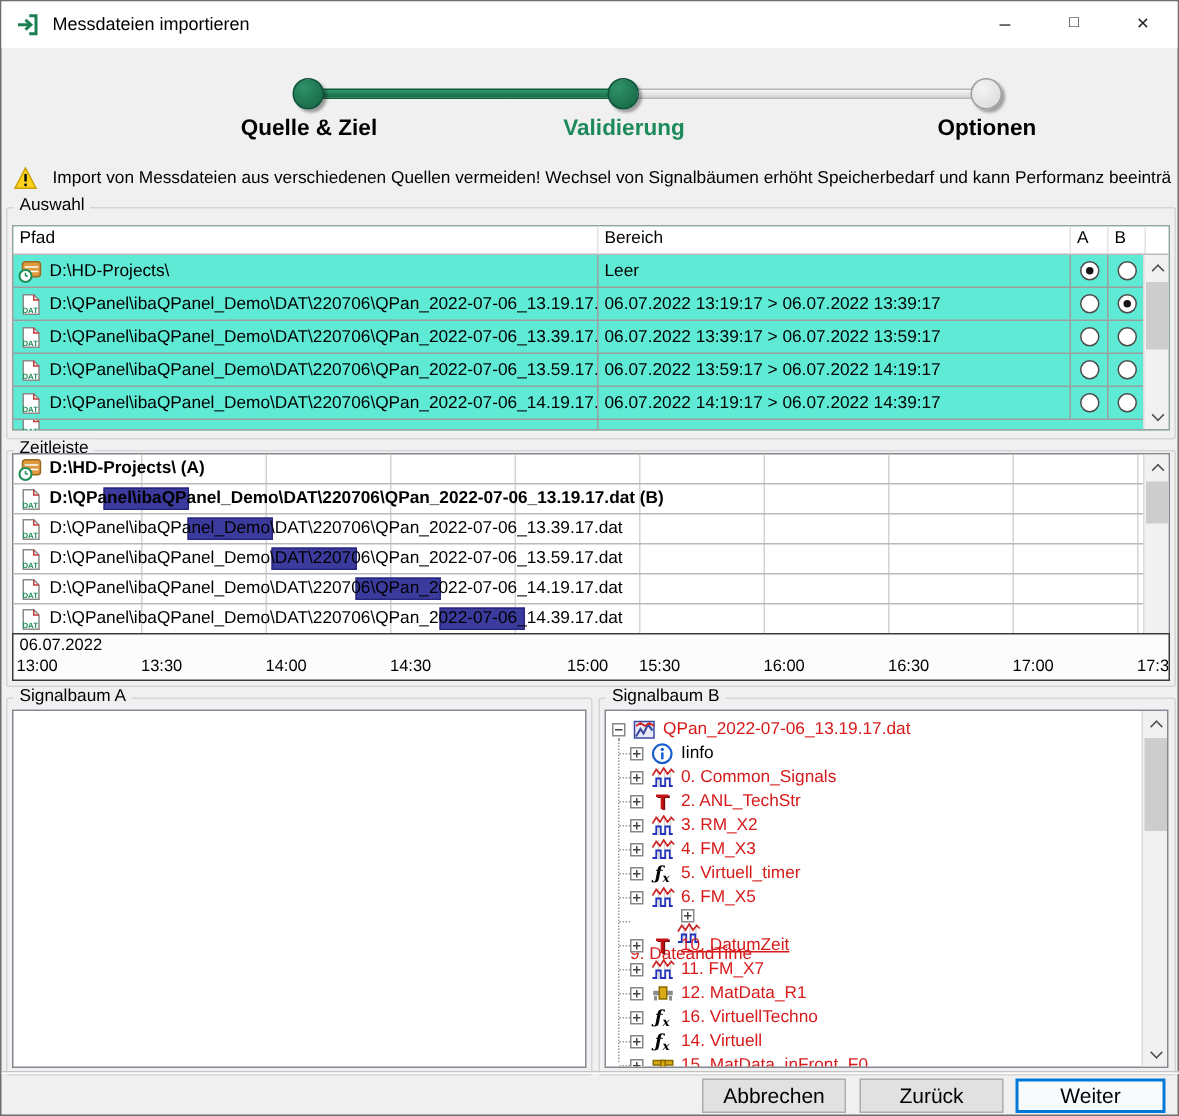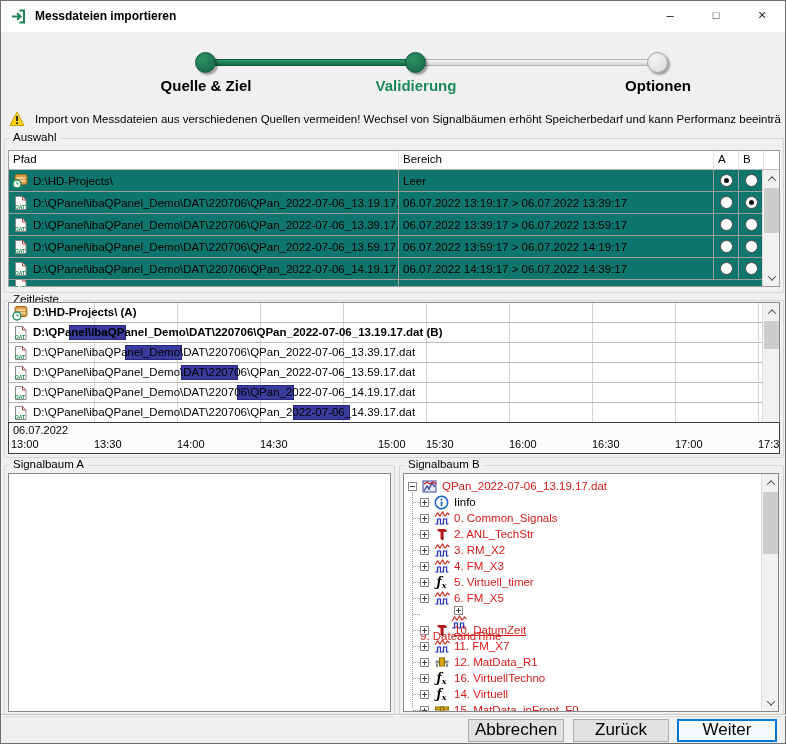--- a/index.html
+++ b/index.html
@@ -10,7 +10,7 @@
   
   .titlebar { position:absolute; left:0; top:0; width:100%; height:31px; background:#ffffff; }
   .app-icon { position:absolute; left:9px; top:7px; width:17px; height:17px; }
-  .wtitle { position:absolute; left:34px; top:0; line-height:31px; font-size:12px;font-weight:bold; }
+  .wtitle { position:absolute; left:34px; top:0; line-height:31px; font-size:12px; }
   .wbtn { position:absolute; top:0; width:46px; height:31px; text-align:center; line-height:29px; font-size:13px; color:#222; }
   .wbtn.min { right:92px; } .wbtn.max { right:46px; font-size:11px; } .wbtn.close { right:0; font-size:14px; }
 

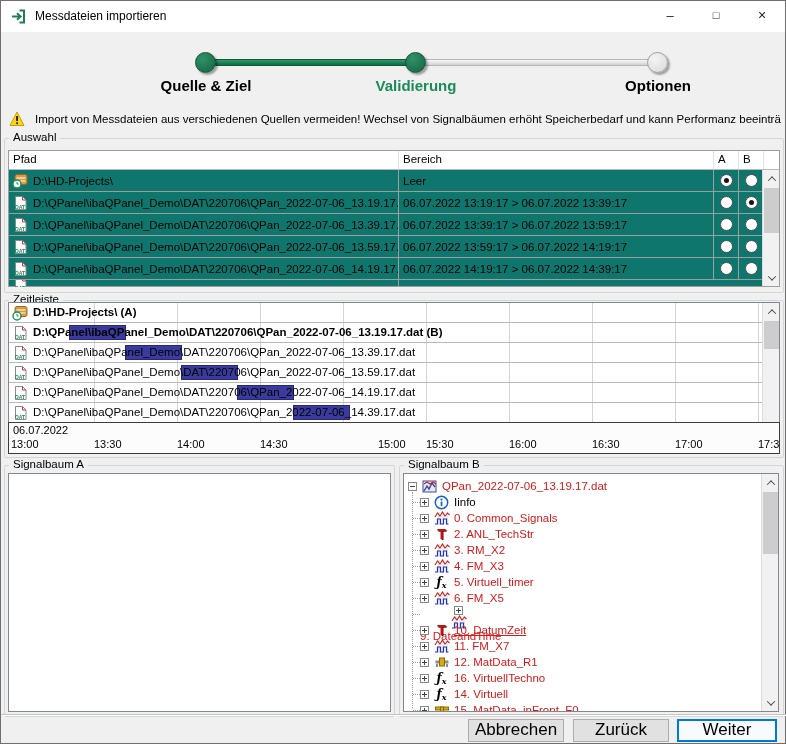--- a/index.html
+++ b/index.html
@@ -39,7 +39,7 @@
   .g-sb   { left:398px; top:464px; width:385px; height:252px; }
 
   
-  .seltable { position:absolute; left:7px; top:149px; width:772px; height:137px; background:#0f766e; border:1px solid #9d9d9d; }
+  .seltable { position:absolute; left:7px; top:149px; width:772px; height:137px; background:#5eead4; border:1px solid #9d9d9d; }
   .shead { display:flex; height:19px; border-bottom:1px solid #b9b9b9; background:#fff; }
   .shead .hc { padding:2px 0 0 4px; border-right:1px solid #e2e2e2; }
   .hc.c-path { width:390px; } .hc.c-range { width:315px; } .hc.c-a { width:25px; } .hc.c-b { width:25px; }

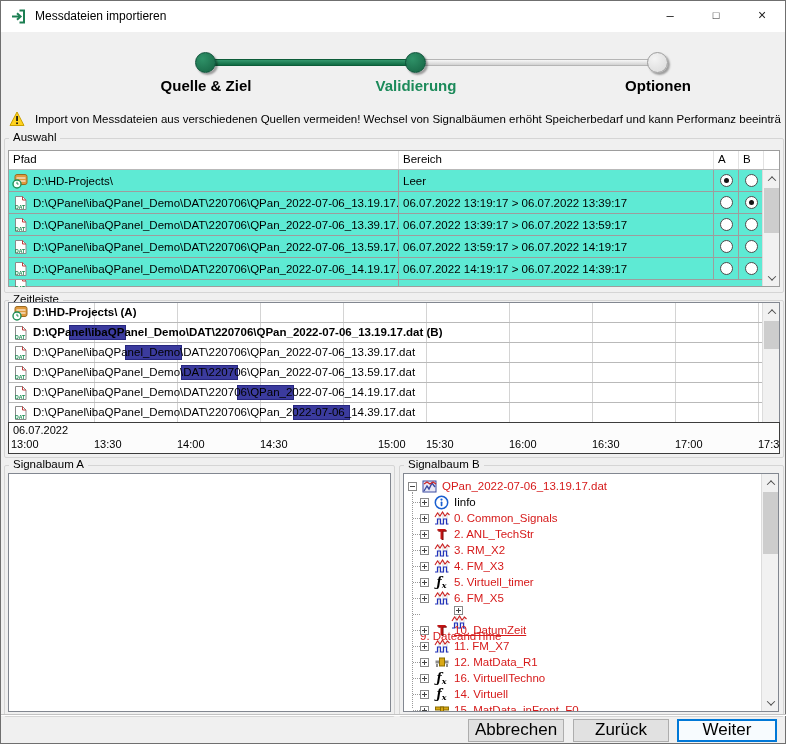--- a/index.html
+++ b/index.html
@@ -90,7 +90,7 @@
   
   .sep1 { position:absolute; left:0; top:713px; width:786px; height:1px; background:#c3c3c3; }
   .sep2 { position:absolute; left:0; top:714px; width:786px; height:1px; background:#ffffff; }
-  .btn { position:absolute; top:718px; height:23px; background:#e1e1e1; border:1px solid #adadad; text-align:center; line-height:20px; font-size:17px; }
+  .btn { position:absolute; top:718px; height:23px; background:#e1e1e1; border:1px solid #adadad; text-align:center; line-height:20px; font-size:14px; }
   .btn.cancel { left:467px; width:96px; } .btn.back { left:572px; width:96px; }
   .btn.next { left:676px; width:100px; border:2px solid #0078d7; background:#f7fbfe; line-height:18px; }
 </style>

